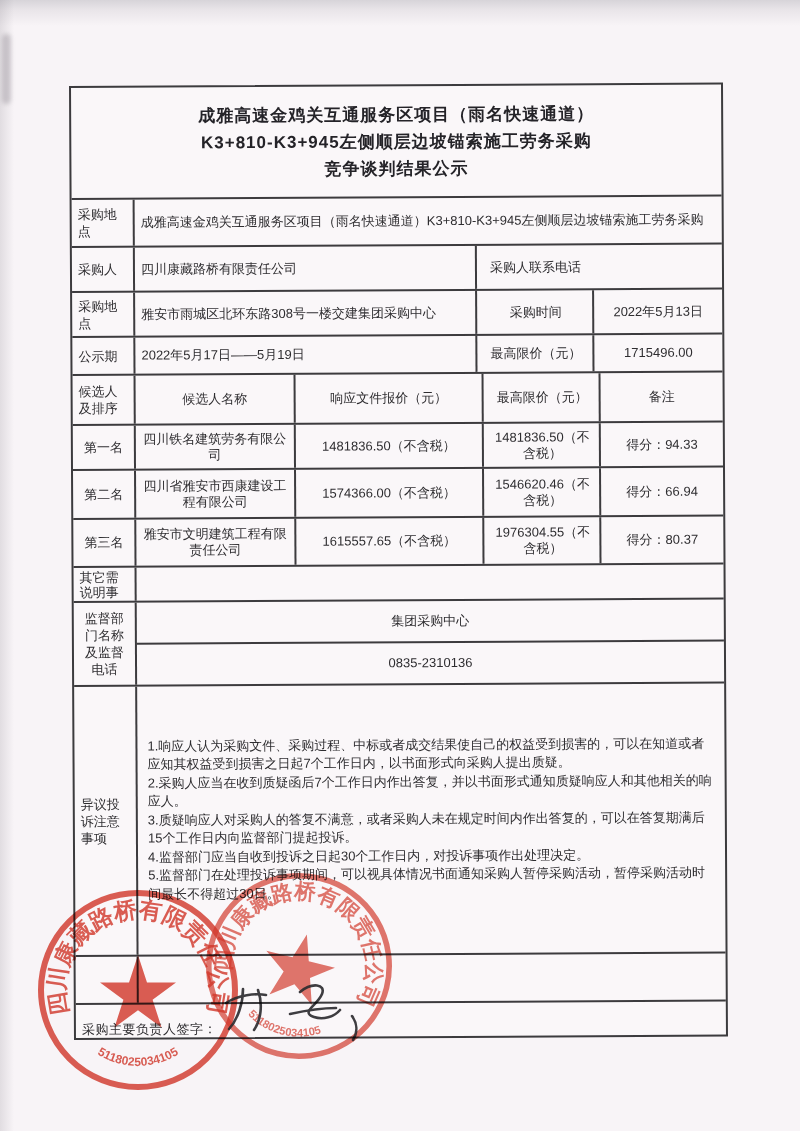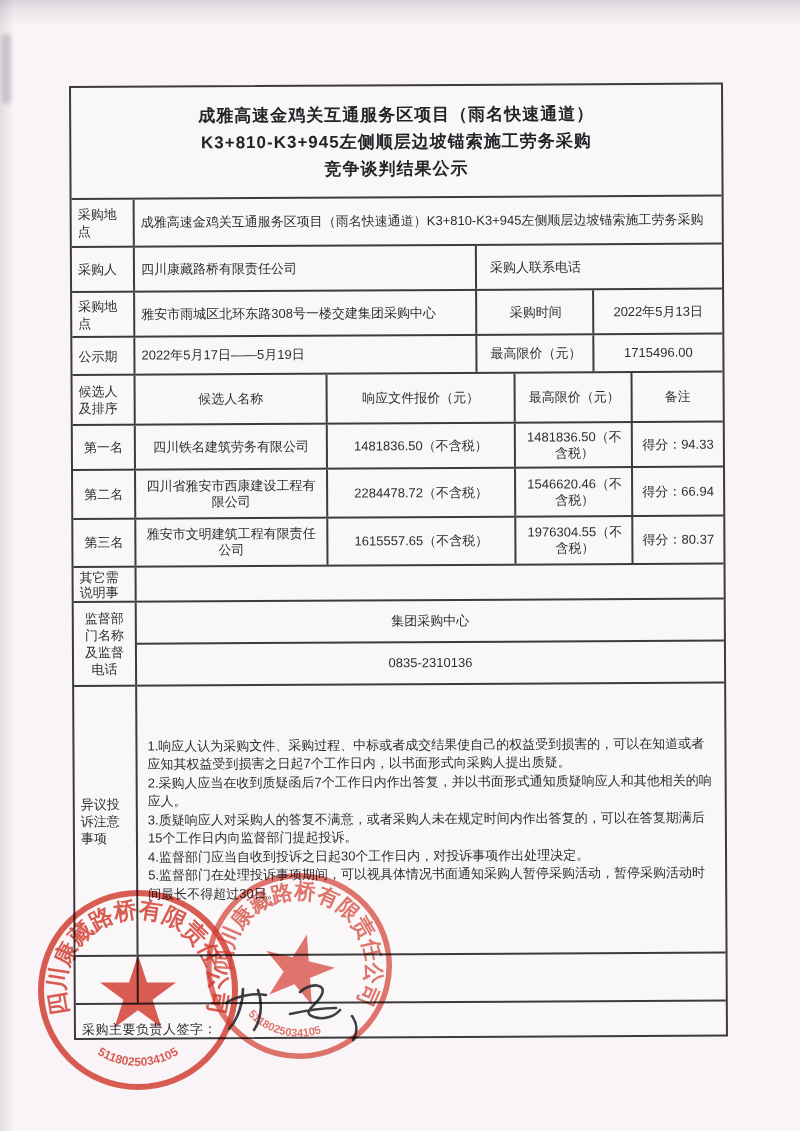--- a/index.html
+++ b/index.html
@@ -32,7 +32,7 @@
   .tc{justify-content:center;text-align:center;}
 
   .w1{width:61px;}      
-  .w2{width:192px;}     
+  .w2{width:160px;}     
   .w3{width:188px;}     
   .w4{width:117px;padding-left:8px;}     
   .w5{flex:1;}          

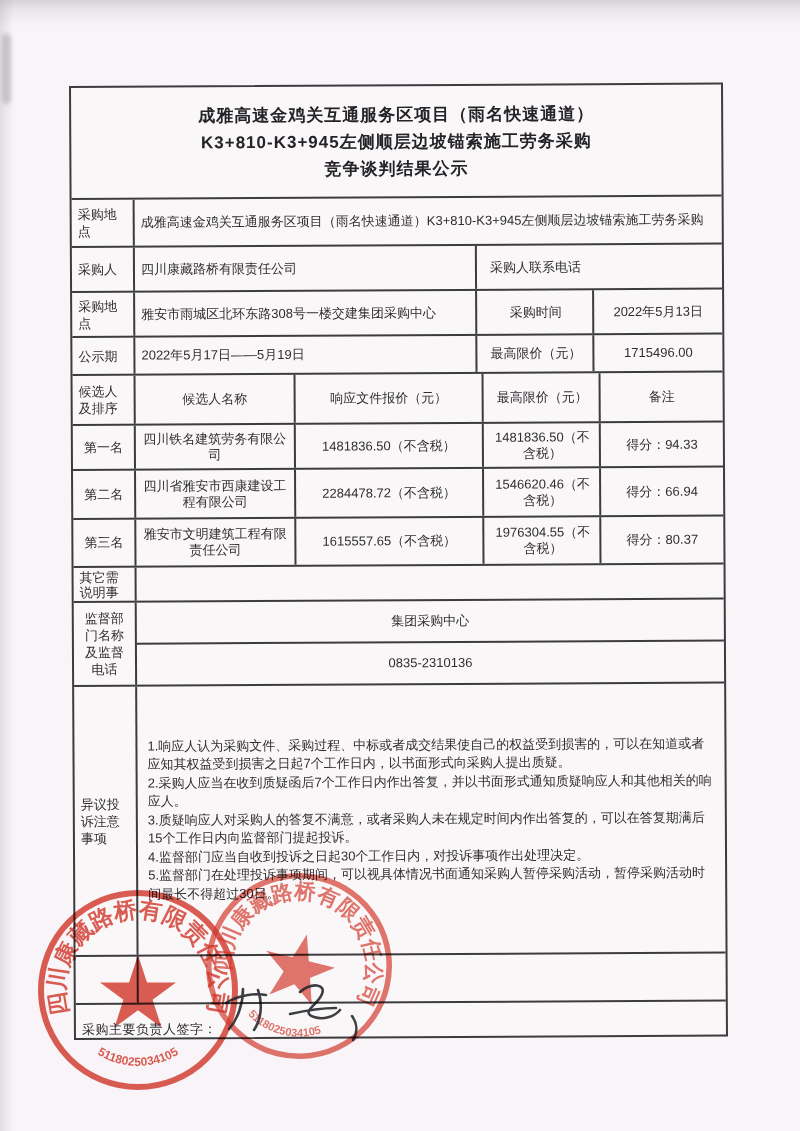--- a/index.html
+++ b/index.html
@@ -133,7 +133,7 @@
   <div class="tr h-c2">
     <div class="td w1 tc">第二名</div>
     <div class="td w2 tc">四川省雅安市西康建设工程有限公司</div>
-    <div class="td w3 tc">2284478.72（不含税）</div>
+    <div class="td w3 tc">1574366.00（不含税）</div>
     <div class="td w4 tc">1546620.46（不含税）</div>
     <div class="td w5 tc">得分：66.94</div>
   </div>

